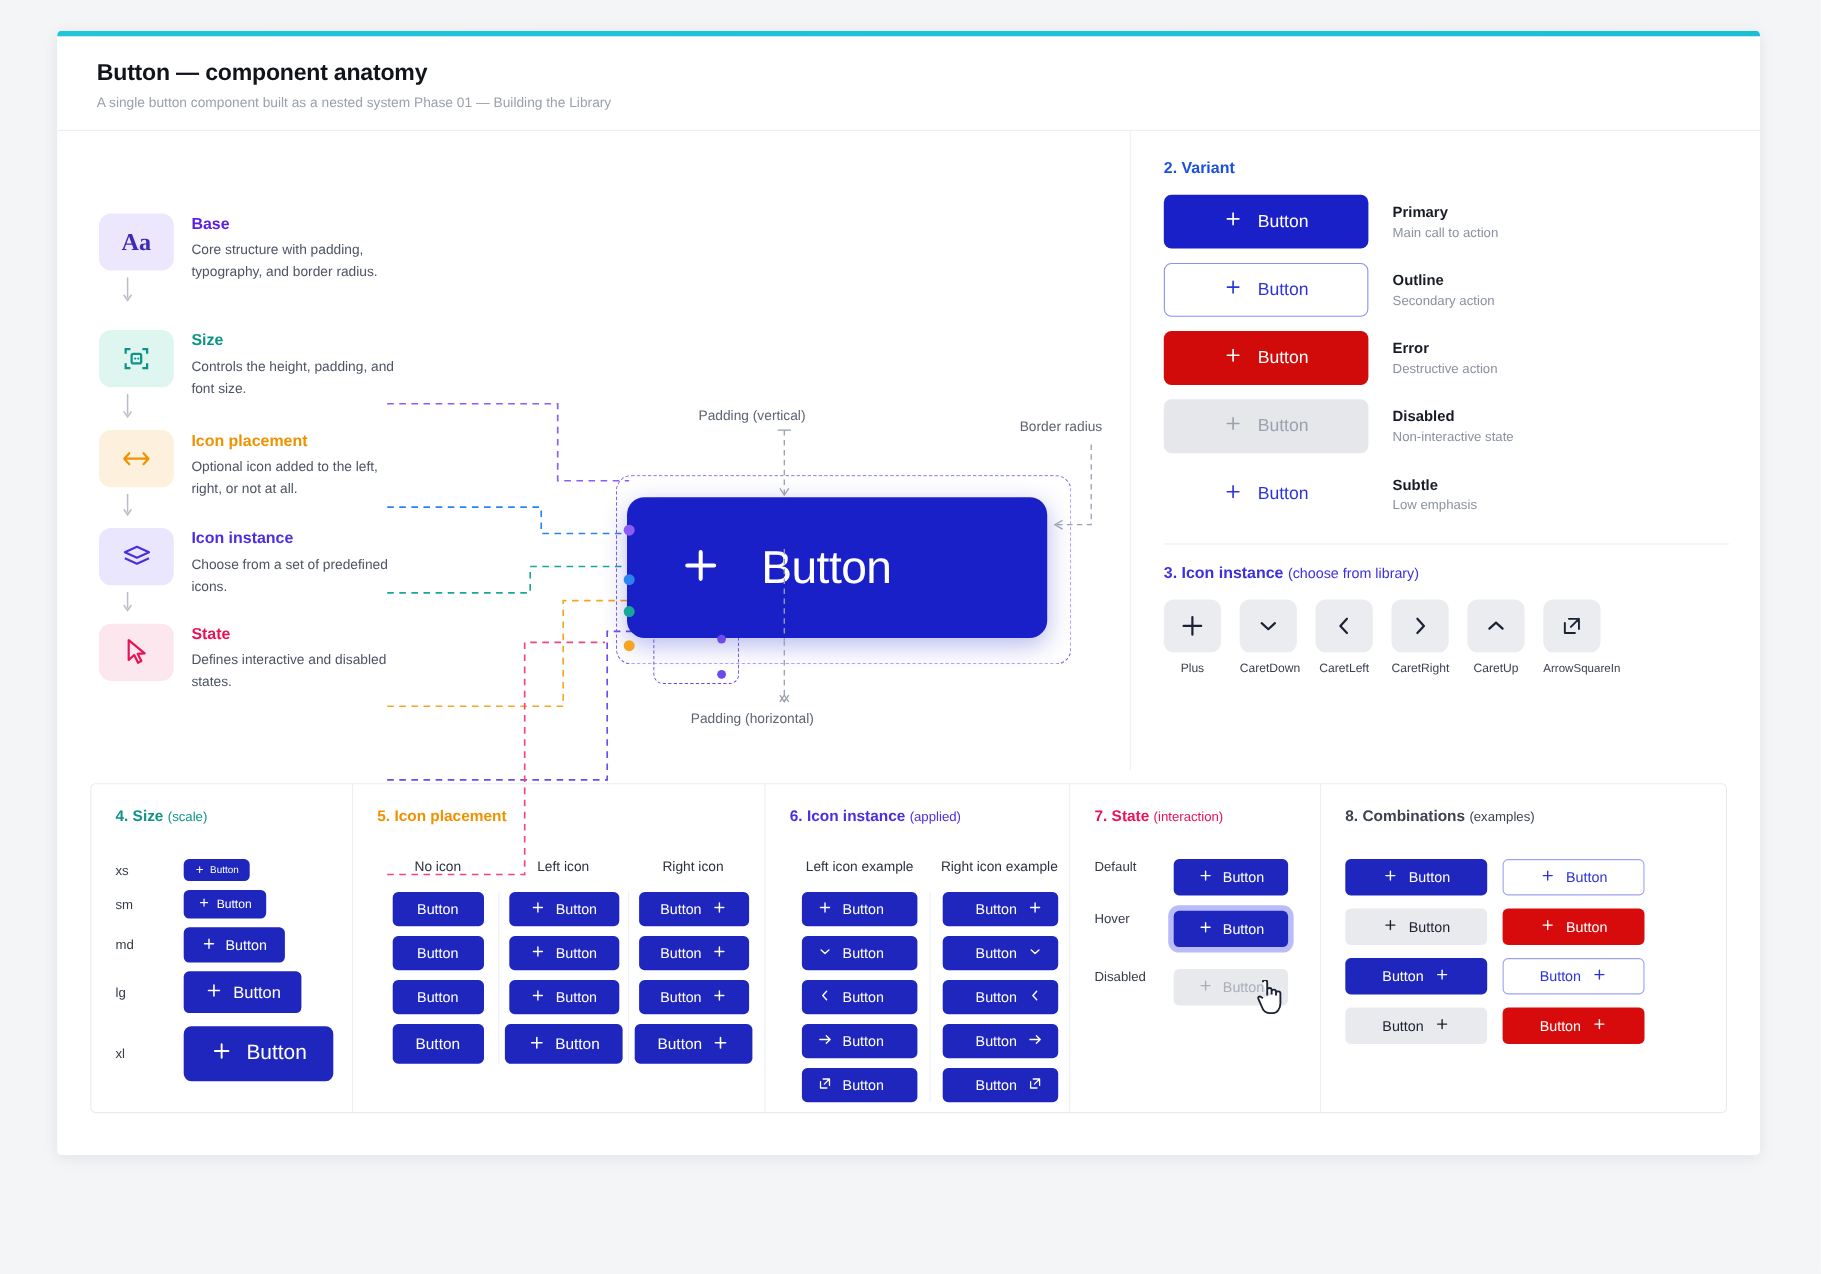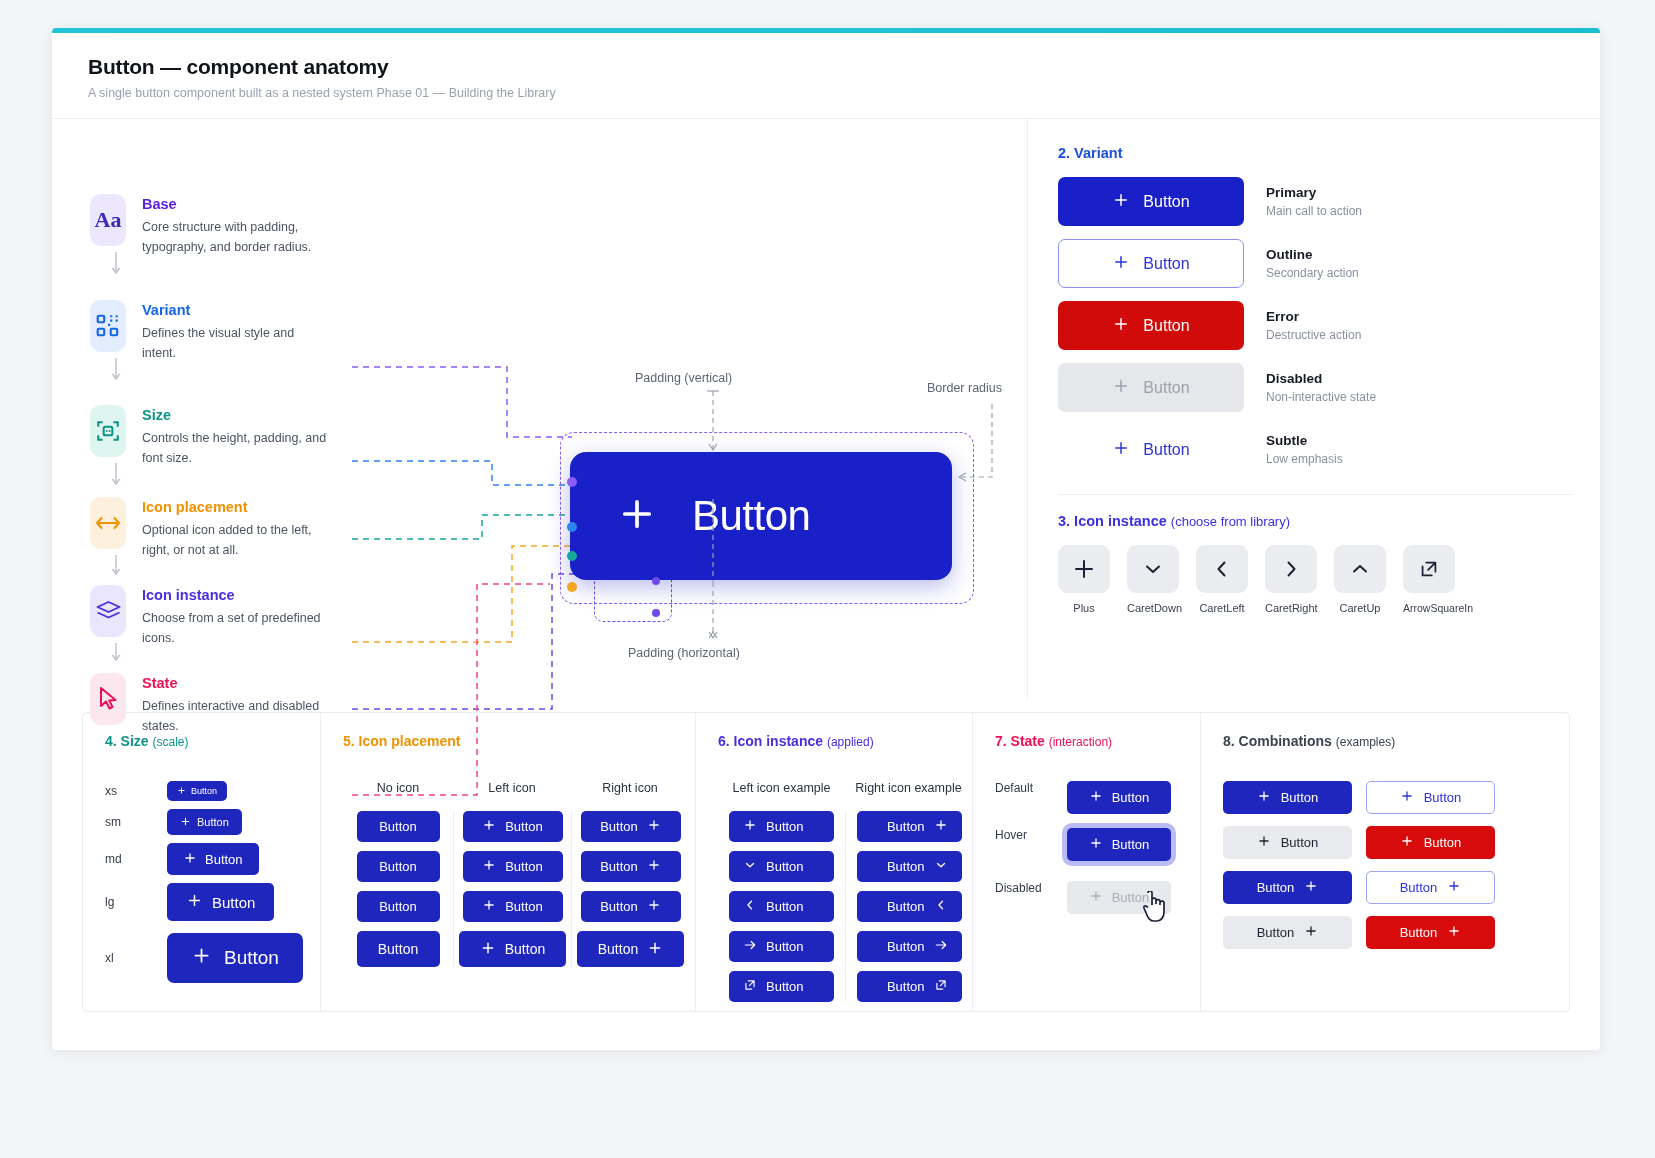--- a/index.html
+++ b/index.html
@@ -35,7 +35,7 @@
   .layer { display: flex; gap: 16px; position: relative; }
   .layer + .layer { margin-top: 21px; }
   .tile {
-    width: 36px; height: 52px; border-radius: 11px;
+    width: 68px; height: 52px; border-radius: 11px;
     display: flex; align-items: center; justify-content: center;
     flex: none;
     text-align: center;

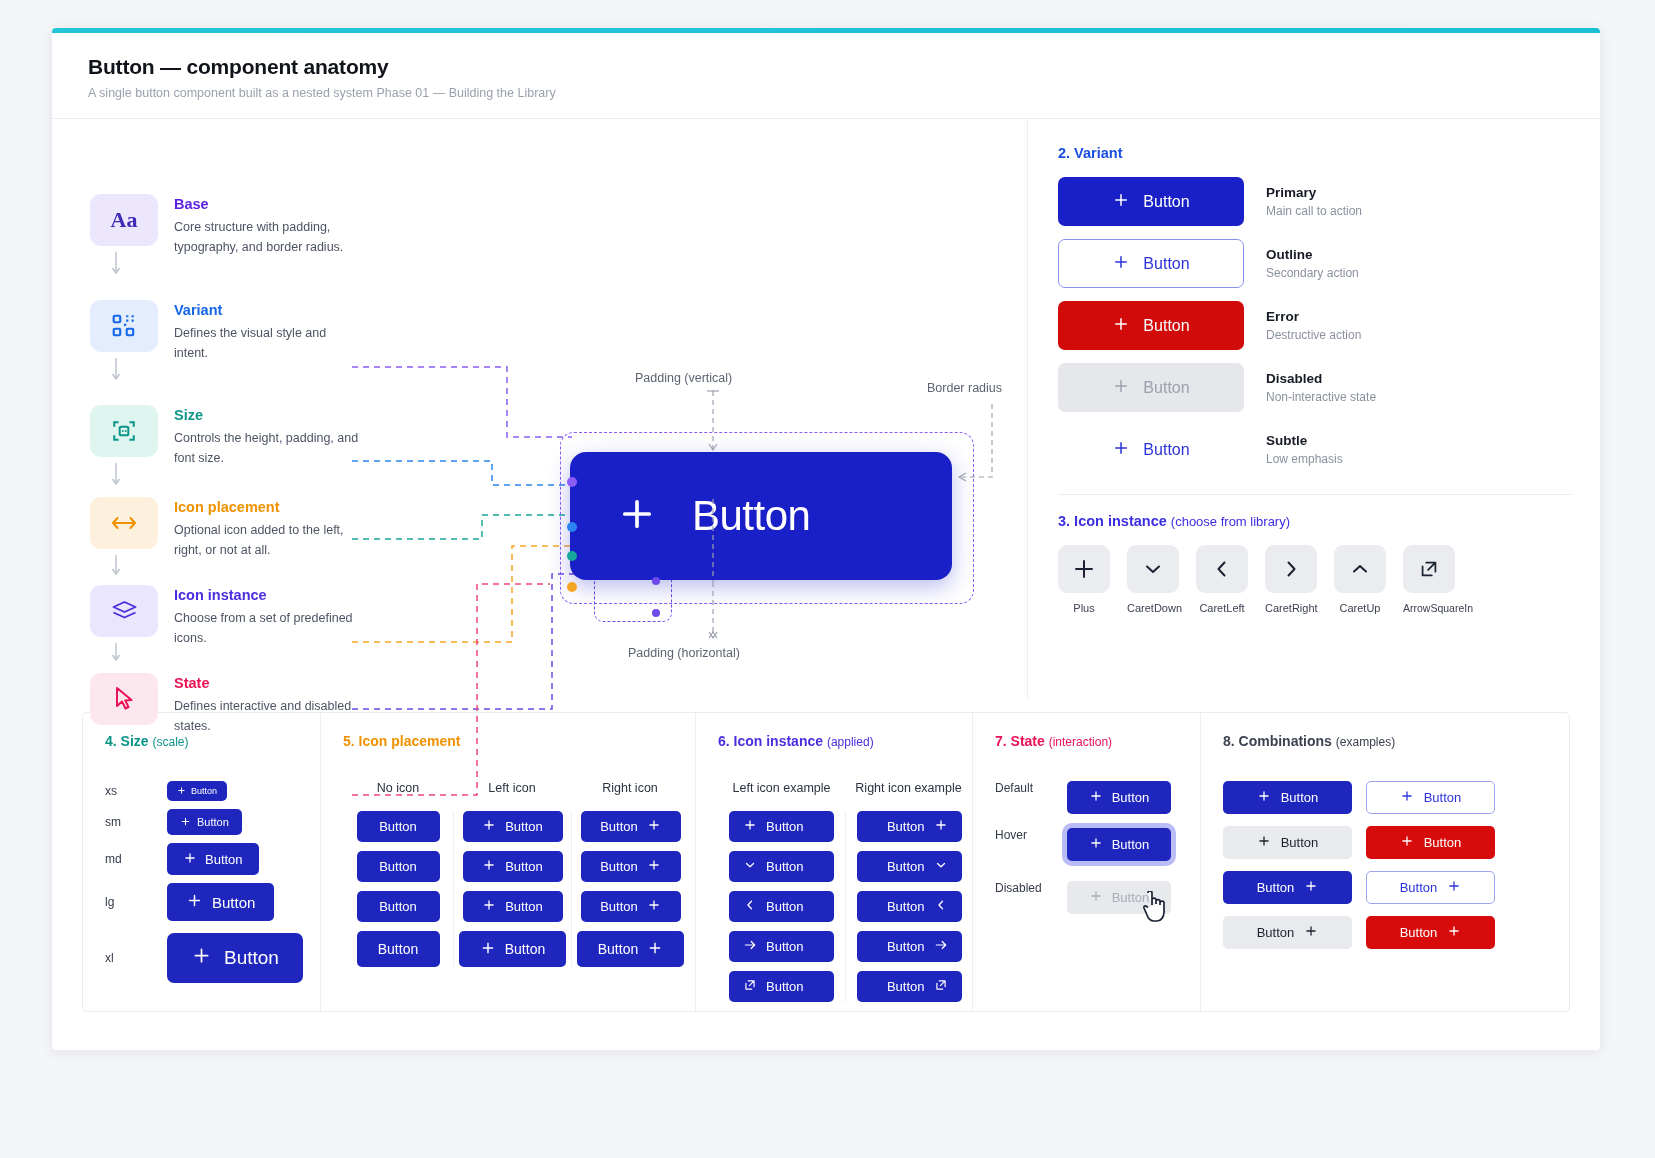--- a/index.html
+++ b/index.html
@@ -201,26 +201,6 @@
           </div>
         </div>
 
-        <div class="layer" style="margin-top:42px">
-          <div class="tile" style="background:#e4edfd">
-            <svg width="26" height="26" viewBox="0 0 24 24" fill="none" stroke="#1667e8" stroke-width="2">
-              <rect x="2.5" y="2.5" width="6" height="6" rx="1"></rect>
-                <rect x="2.5" y="14.5" width="6" height="6" rx="1"></rect>
-              <rect x="14.5" y="14.5" width="6" height="6" rx="1"></rect>
-              <path d="M14 3 h2 M19 3 h2 M14 7 h2 M19 7 h2 M12 11 h2"></path>
-            </svg>
-          </div>
-          <div class="ltext">
-            <div class="ltitle" style="color:#1667e8">Variant</div>
-            <div class="ldesc">Defines the visual style and intent.</div>
-          </div>
-          <div class="arrow" style="top:58px;height:26px">
-            <svg width="10" height="26">
-                <line x1="5" y1="0" x2="5" y2="19" stroke="#b9bfca" stroke-width="1.4"></line>
-                <path d="M1.5 16 L5 21 L8.5 16" fill="none" stroke="#b9bfca" stroke-width="1.4"></path>
-              </svg>
-          </div>
-        </div>
 
         <div class="layer" style="margin-top:42px">
           <div class="tile" style="background:#dff5f0">

